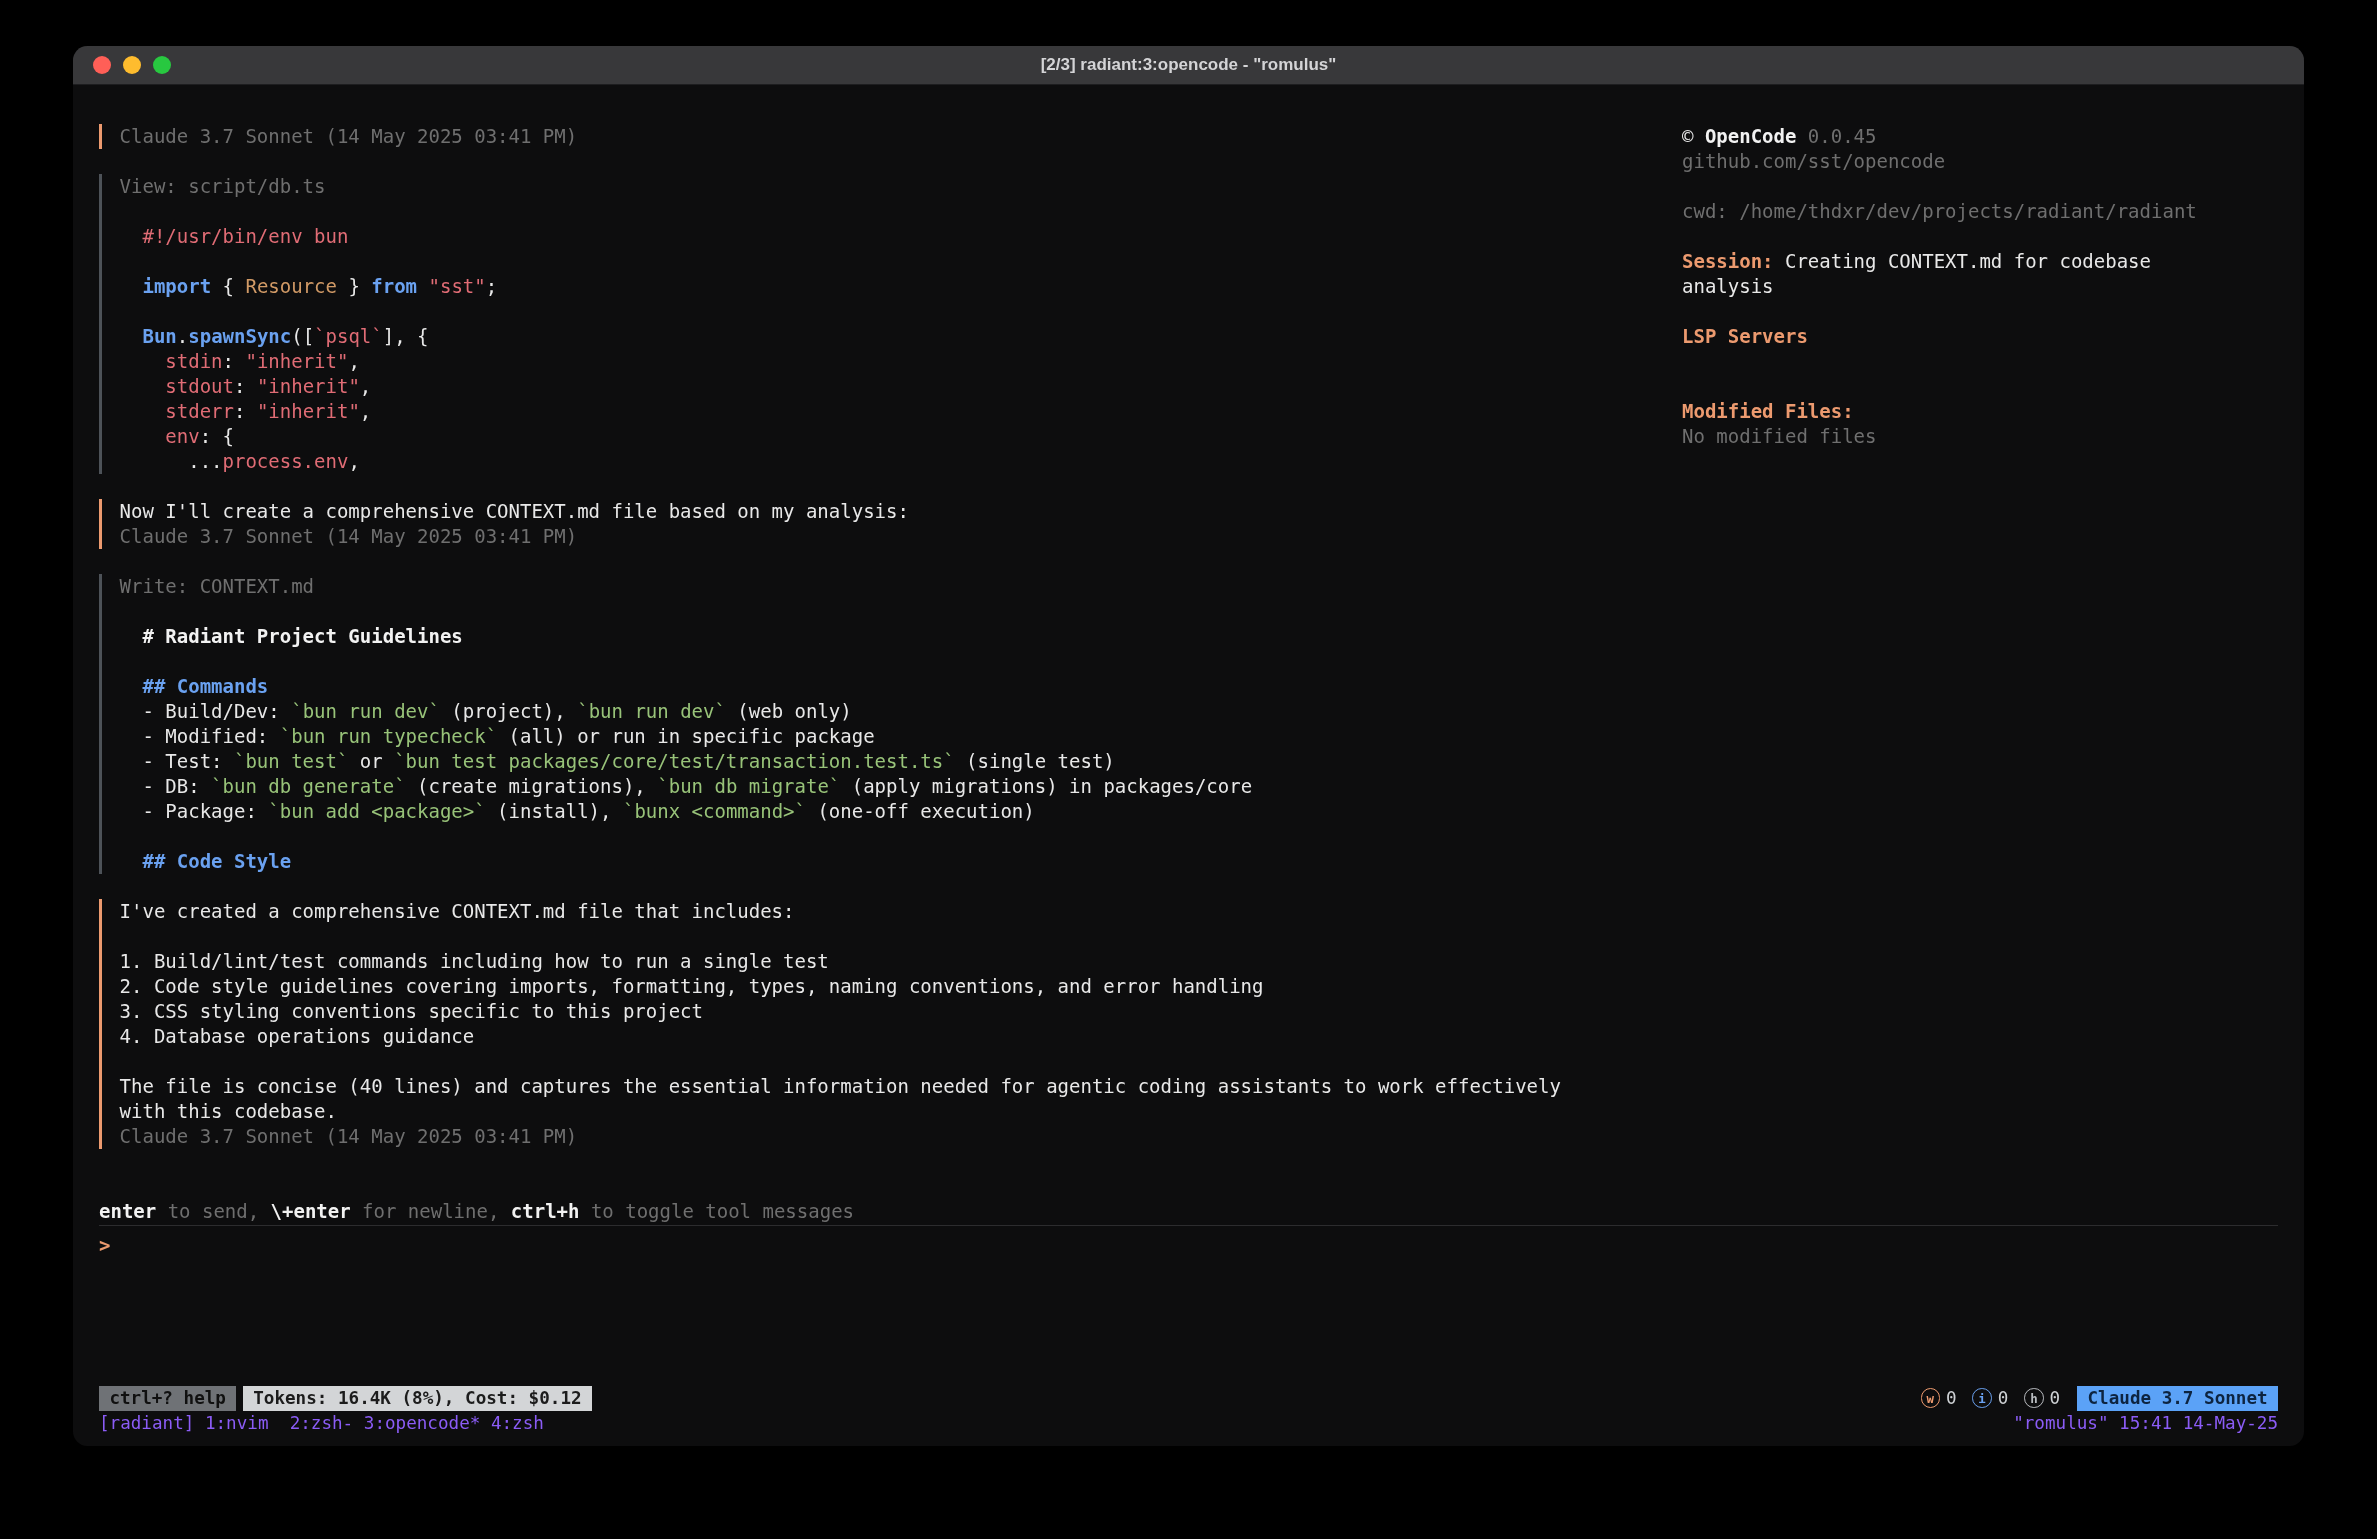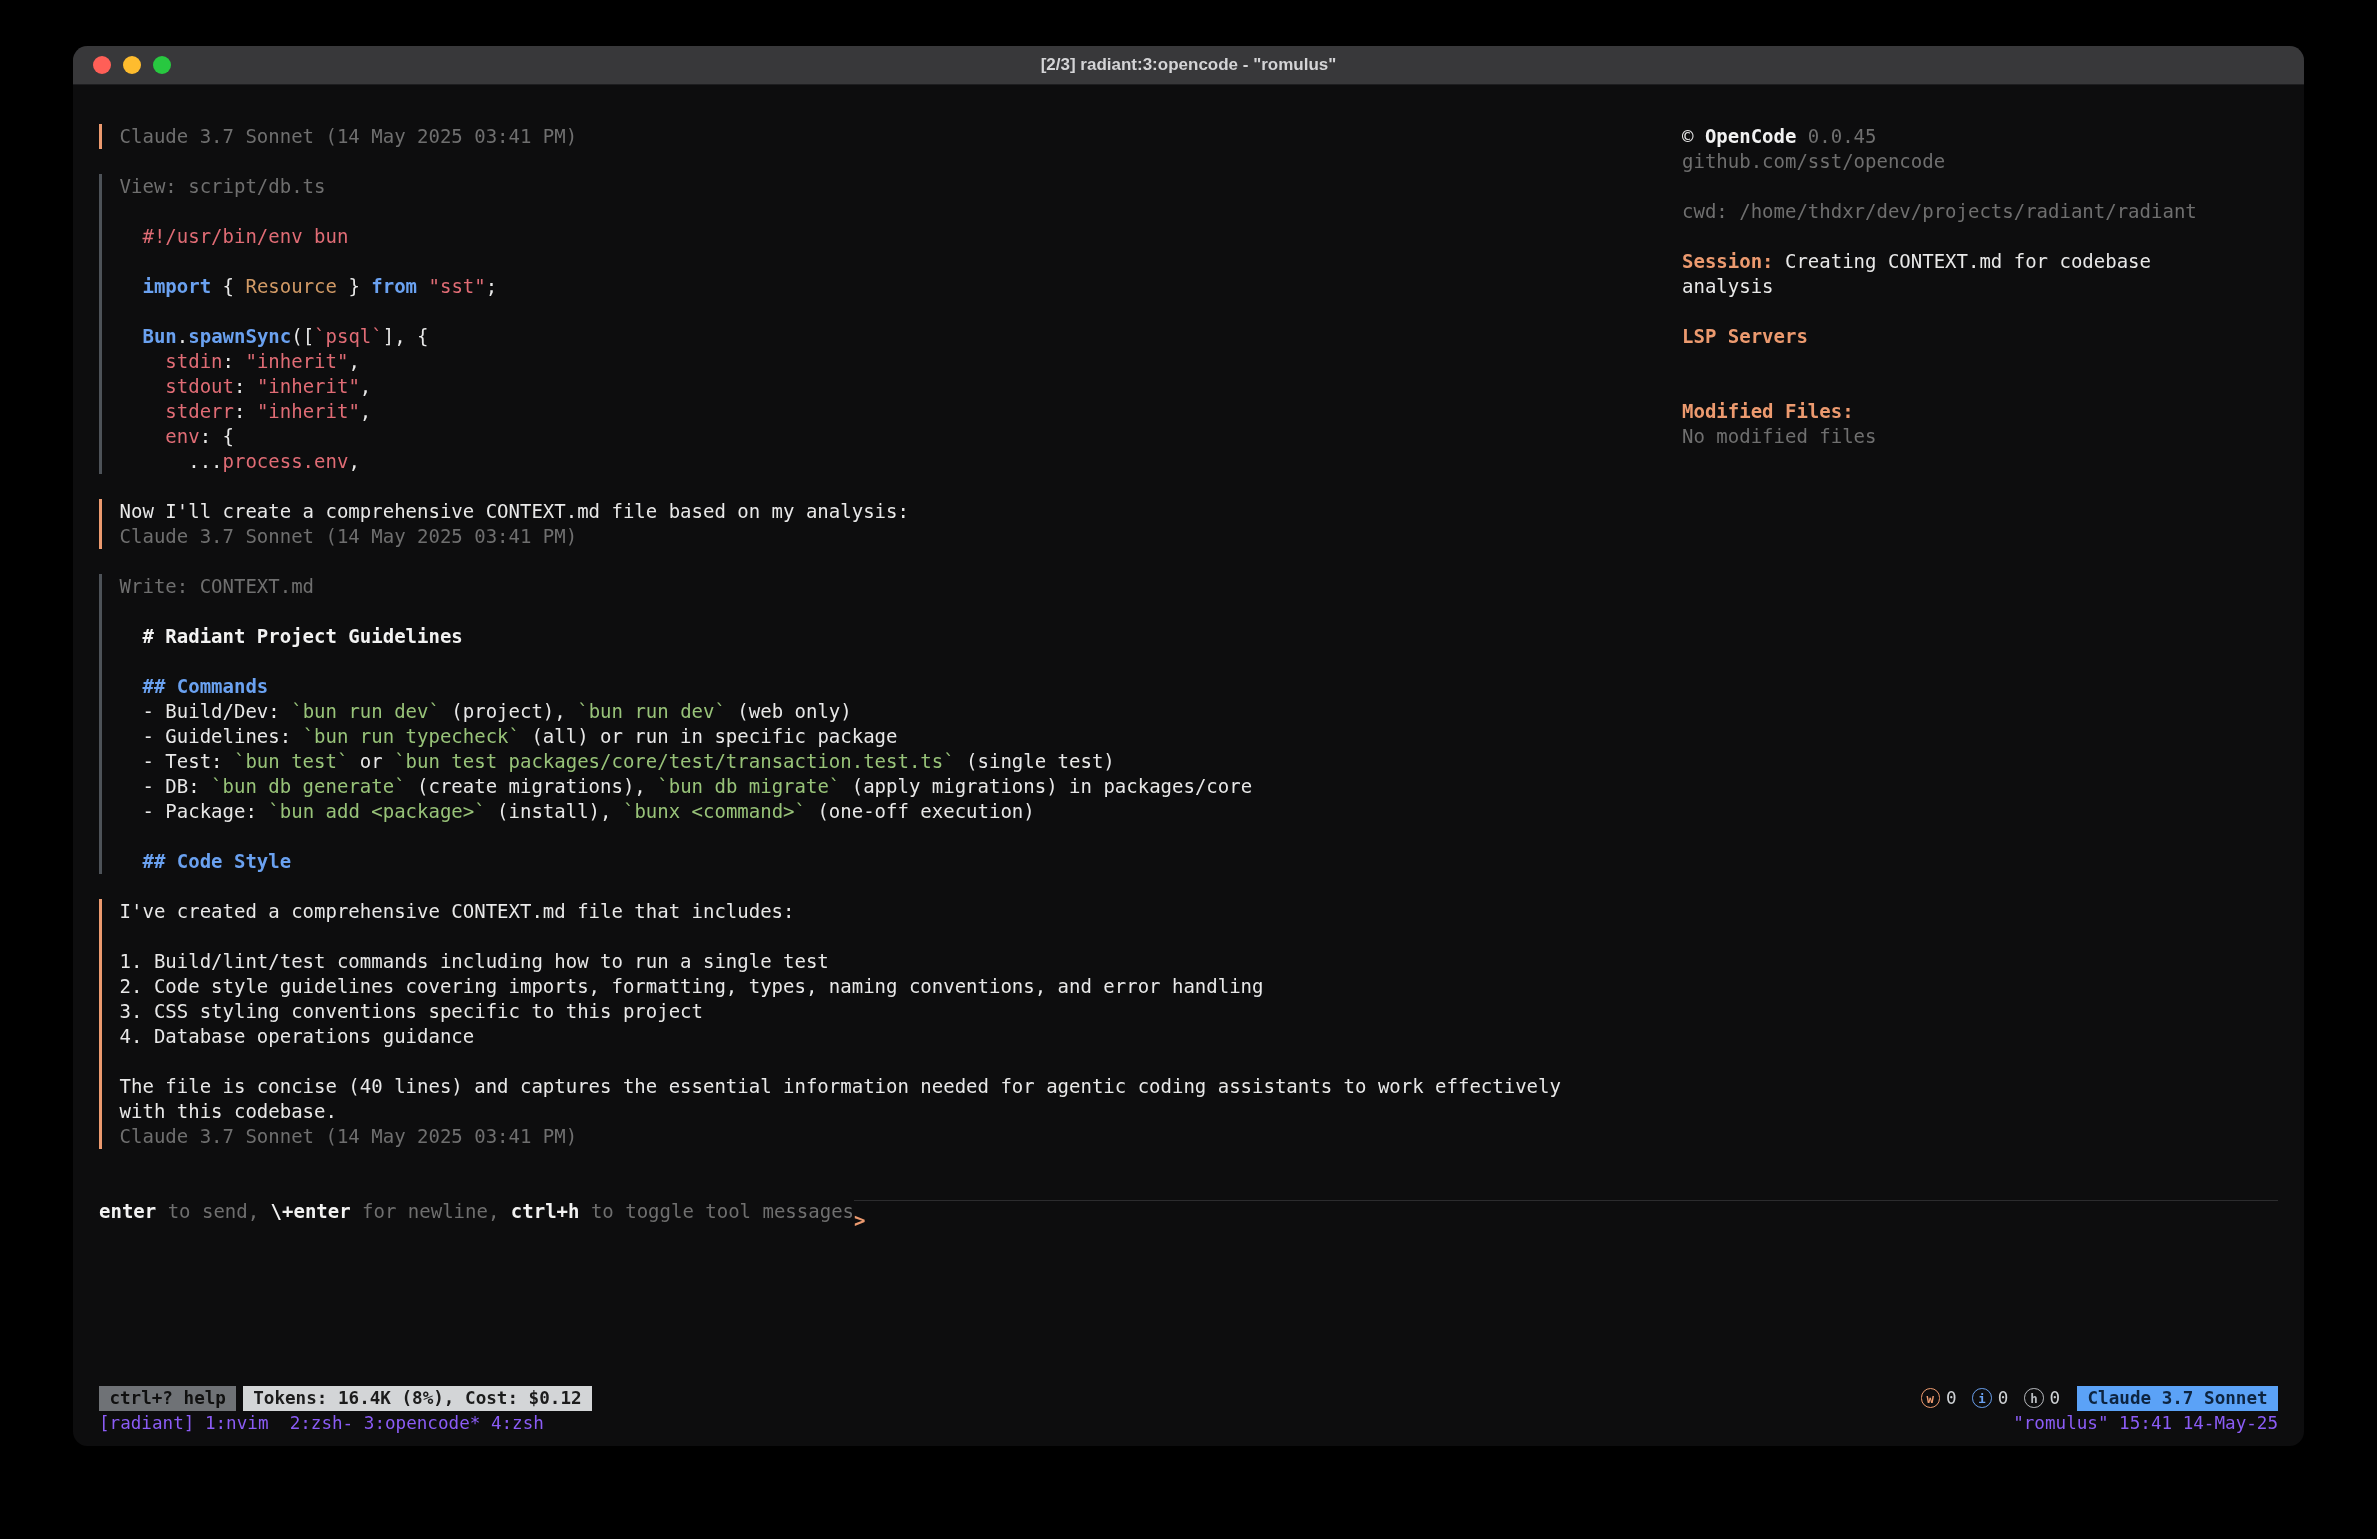--- a/index.html
+++ b/index.html
@@ -128,7 +128,7 @@
               <div class="line">&nbsp;</div>
               <div class="line"><span class="c-blue">  ## Commands</span></div>
               <div class="line"><span class="c-fg">  - Build/Dev: </span><span class="c-green">`bun run dev`</span><span class="c-fg"> (project), </span><span class="c-green">`bun run dev`</span><span class="c-fg"> (web only)</span></div>
-              <div class="line"><span class="c-fg">  - Guidelines: </span><span class="c-green">`bun run typecheck`</span><span class="c-fg"> (all) or run in specific package</span></div>
+              <div class="line"><span class="c-fg">  - Modified: </span><span class="c-green">`bun run typecheck`</span><span class="c-fg"> (all) or run in specific package</span></div>
               <div class="line"><span class="c-fg">  - Test: </span><span class="c-green">`bun test`</span><span class="c-fg"> or </span><span class="c-green">`bun test packages/core/test/transaction.test.ts`</span><span class="c-fg"> (single test)</span></div>
               <div class="line"><span class="c-fg">  - DB: </span><span class="c-green">`bun db generate`</span><span class="c-fg"> (create migrations), </span><span class="c-green">`bun db migrate`</span><span class="c-fg"> (apply migrations) in packages/core</span></div>
               <div class="line"><span class="c-fg">  - Package: </span><span class="c-green">`bun add &lt;package&gt;`</span><span class="c-fg"> (install), </span><span class="c-green">`bunx &lt;command&gt;`</span><span class="c-fg"> (one-off execution)</span></div>

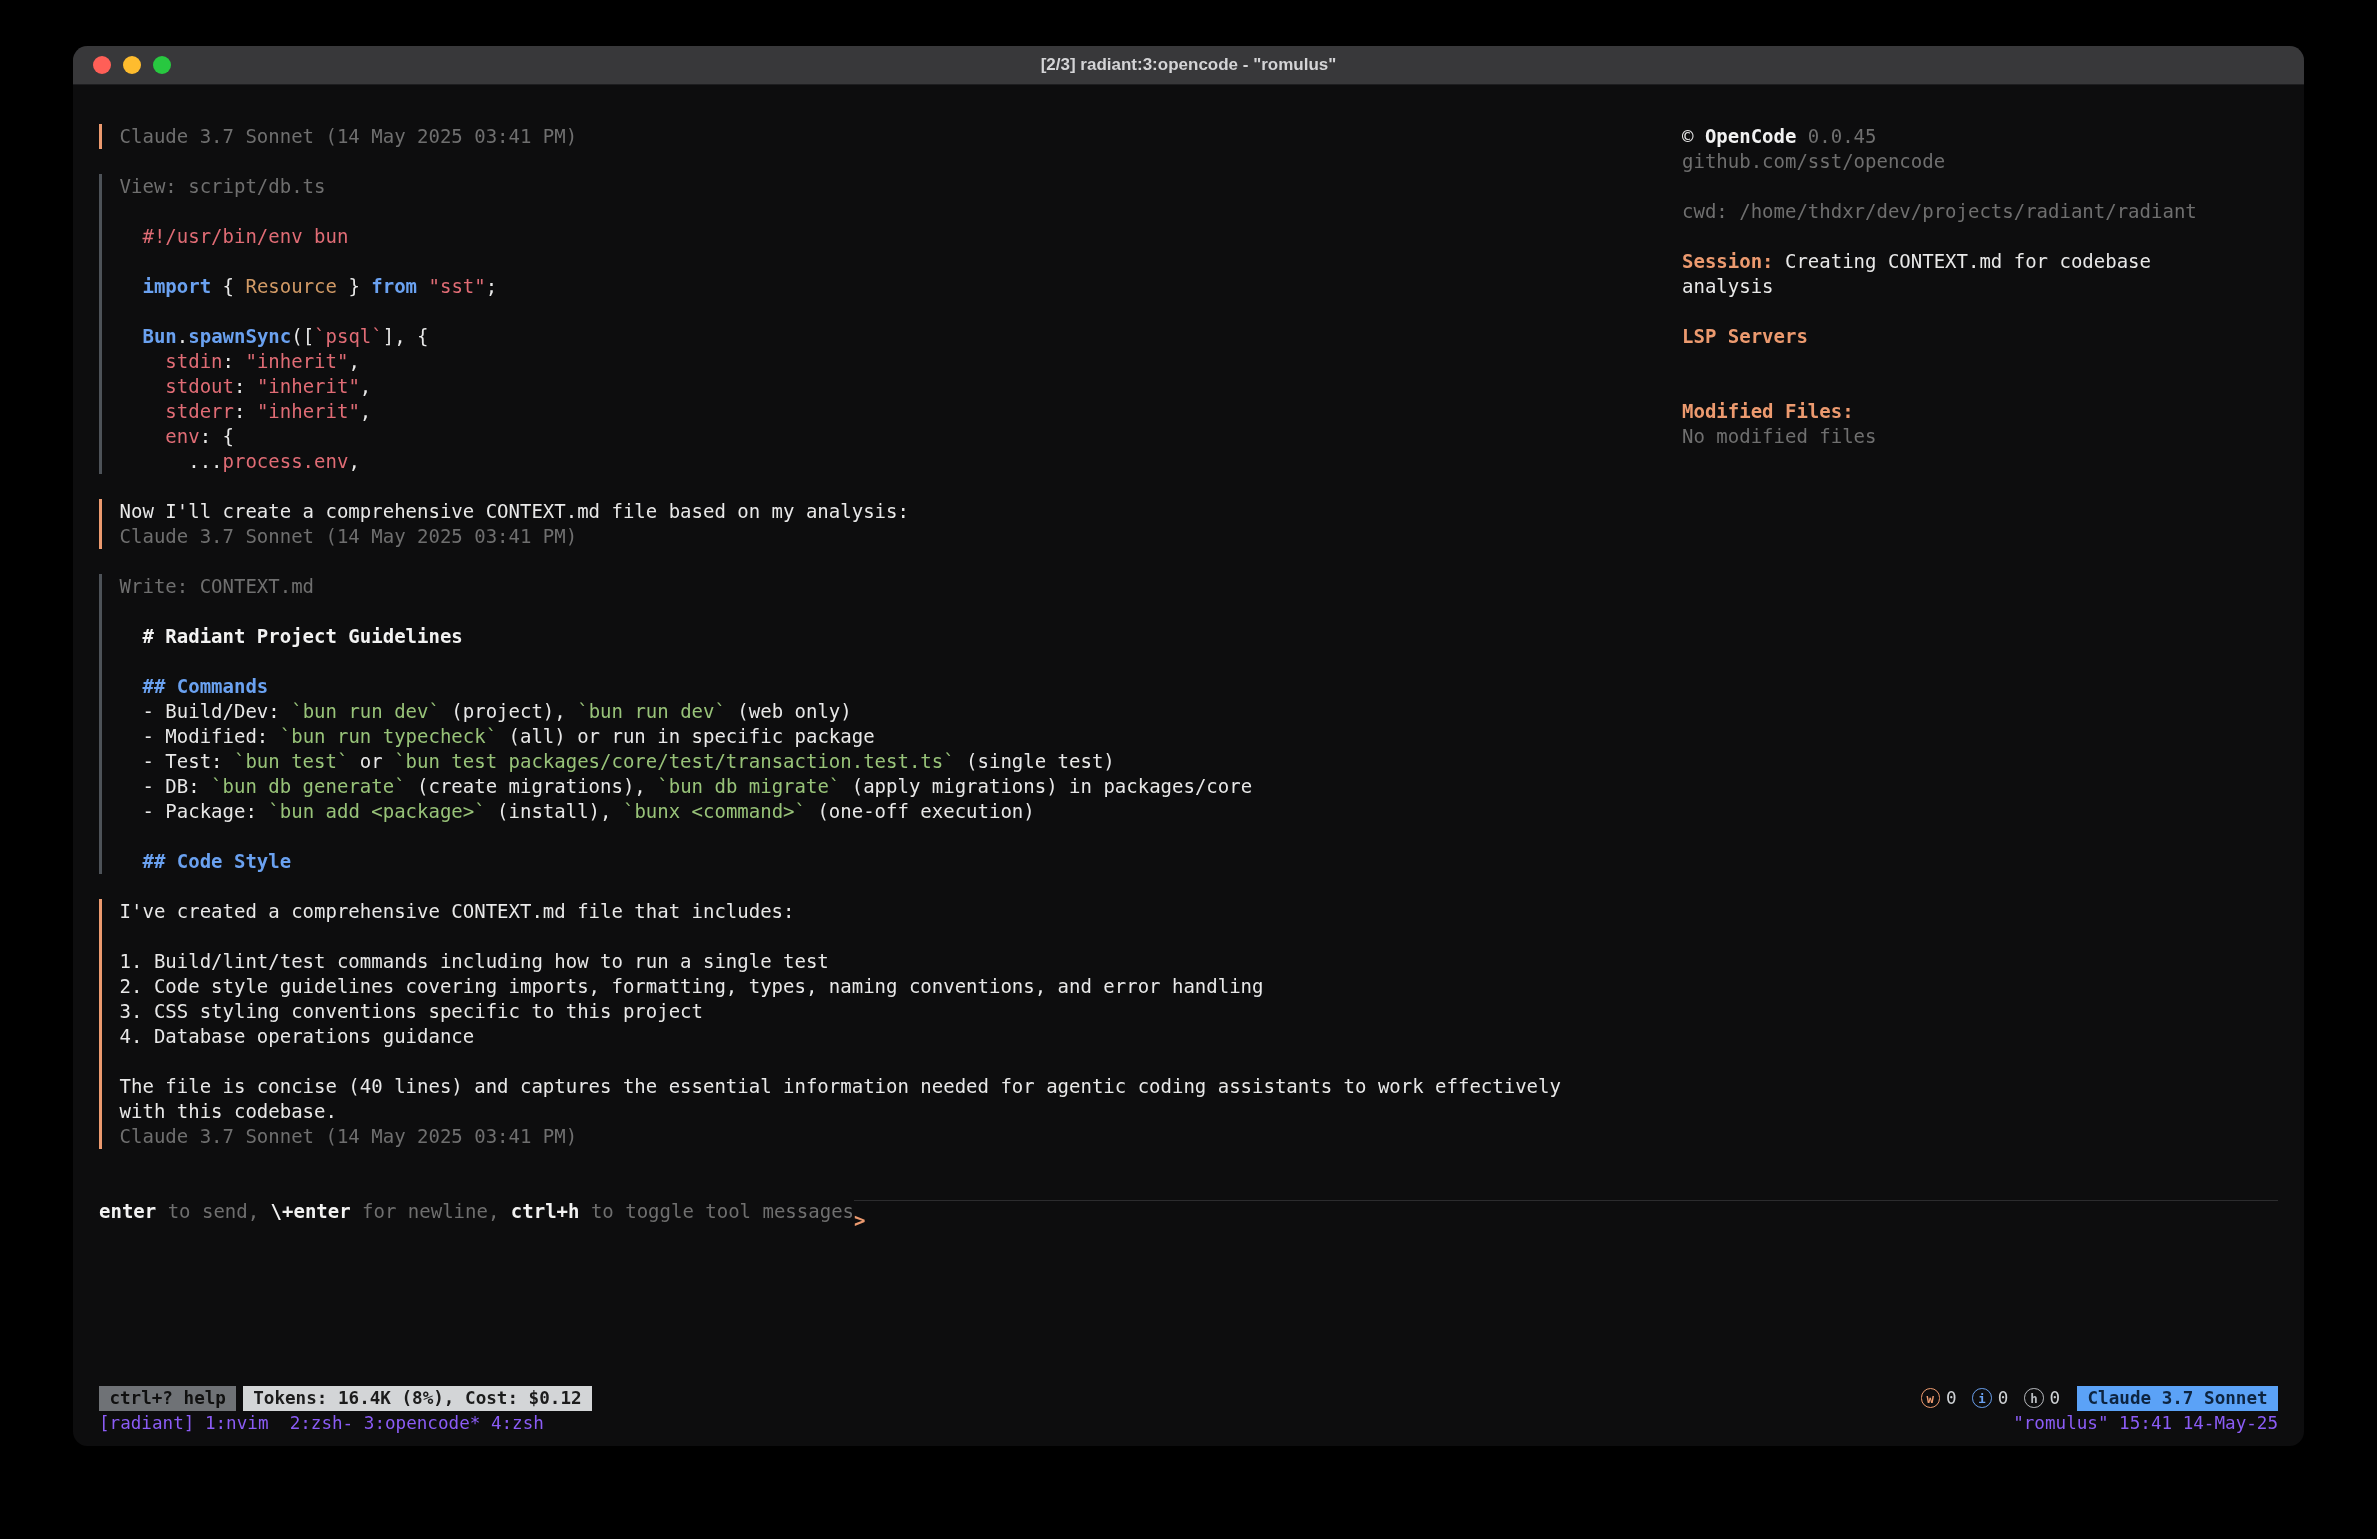--- a/index.html
+++ b/index.html
@@ -52,7 +52,7 @@
   .c-red    { color:#e06c75; }
   .c-amber  { color:#d19a66; }
 
-  .input-area { margin-top:50px; flex:1 1 auto; display:flex; flex-direction:row; }
+  .input-area { margin-top:50px; flex:1 1 auto; display:flex; flex-direction:column; }
   .help-line { height:25px; }
   .input-box { border-top:1.3px solid #2c2c2e; margin-top:1.3px; padding-top:6.5px; flex:1; }
   .prompt-symbol { font-weight:bold; }

